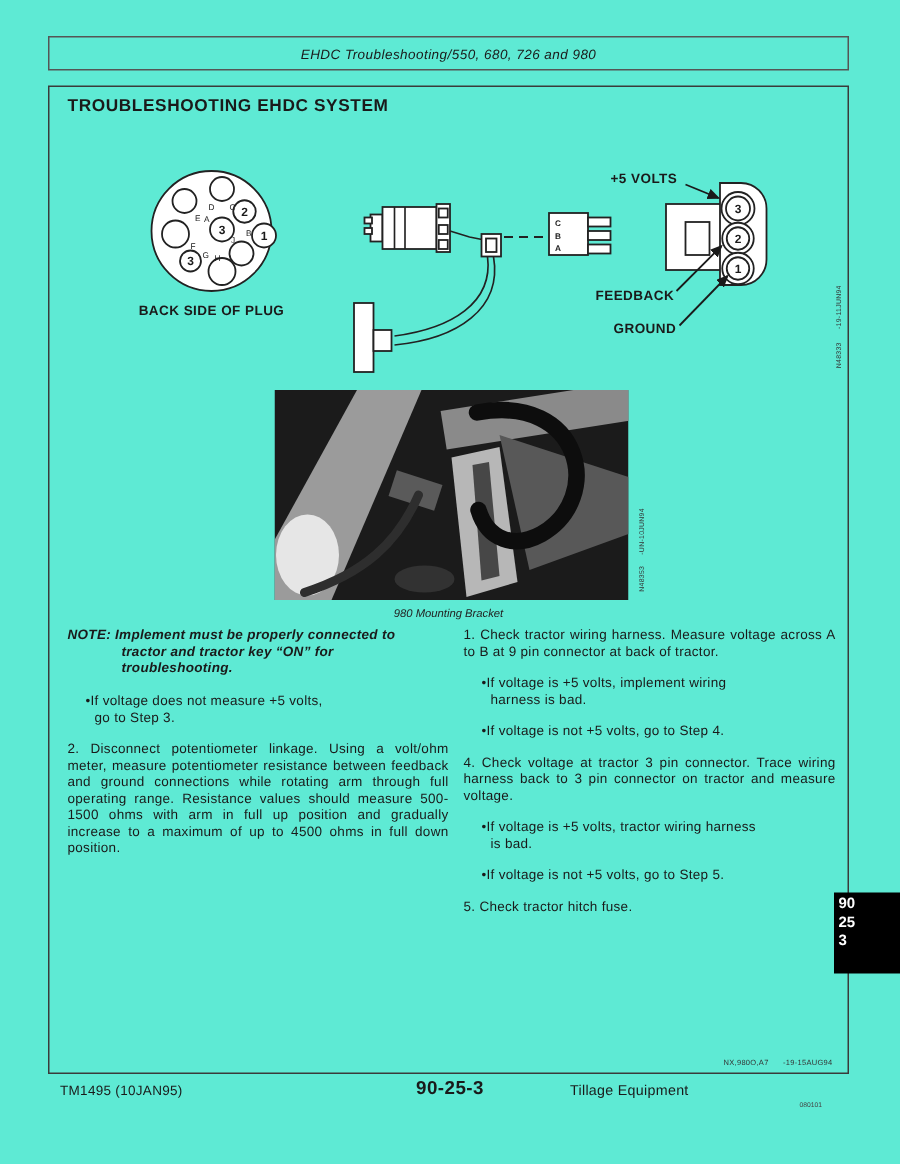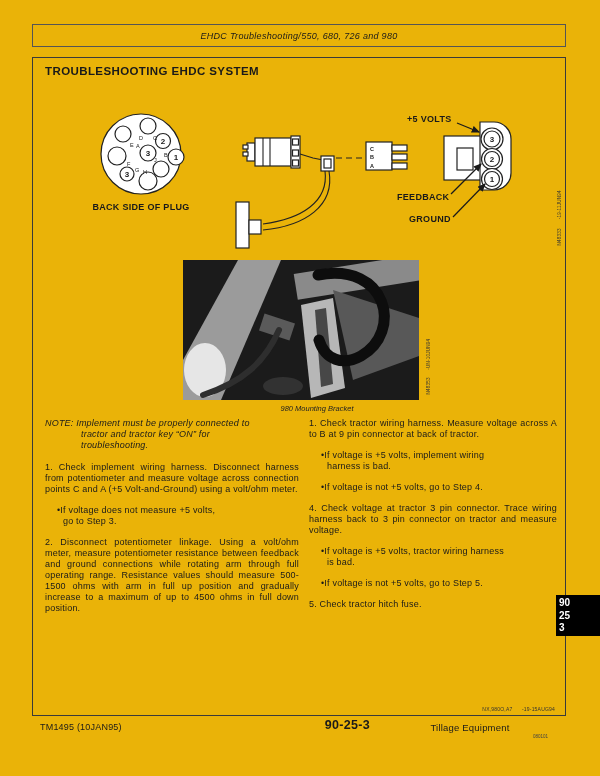--- a/index.html
+++ b/index.html
@@ -68,7 +68,7 @@
 </head>
 <body>
 
-<div class="page" style="--ink: #1a1a1a; --tab-bg: #000000; --tab-text: #ffffff; background: #eab308;">
+<div class="page" style="--ink: #1a1a1a; --tab-bg: #000000; --tab-text: #ffffff; background: #5eead4;">
 
   <div class="header-box">
     <span>EHDC Troubleshooting/550, 680, 726 and 980</span>

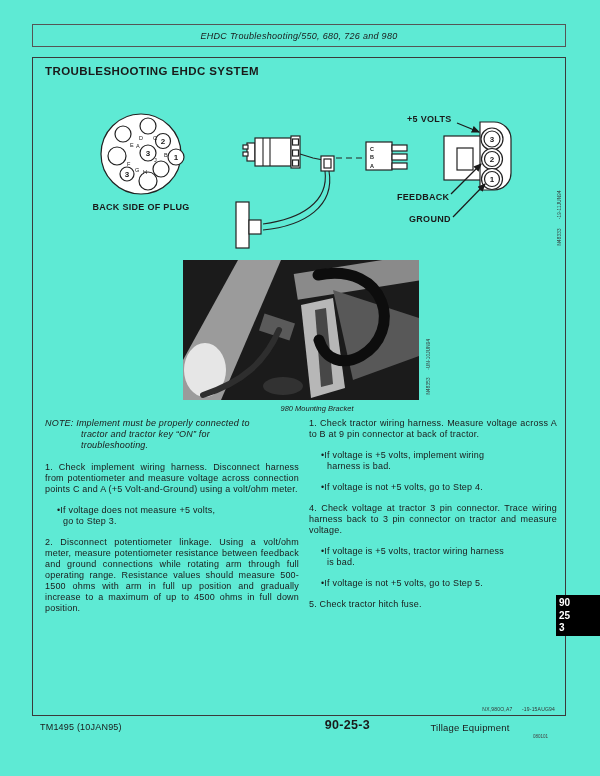--- a/index.html
+++ b/index.html
@@ -39,7 +39,7 @@
   .vref-photo{left:350px;top:287px;width:90px;}
   .photo{position:absolute;left:150px;top:202px;width:236px;height:140px;}
   .caption{
-    position:absolute;left:166px;top:346px;width:236px;text-align:center;
+    position:absolute;left:148px;top:346px;width:236px;text-align:center;
     font-style:italic;font-size:7.5px;color:#222;
   }
   .col{position:absolute;top:360px;font-size:9px;line-height:11px;letter-spacing:.2px;}

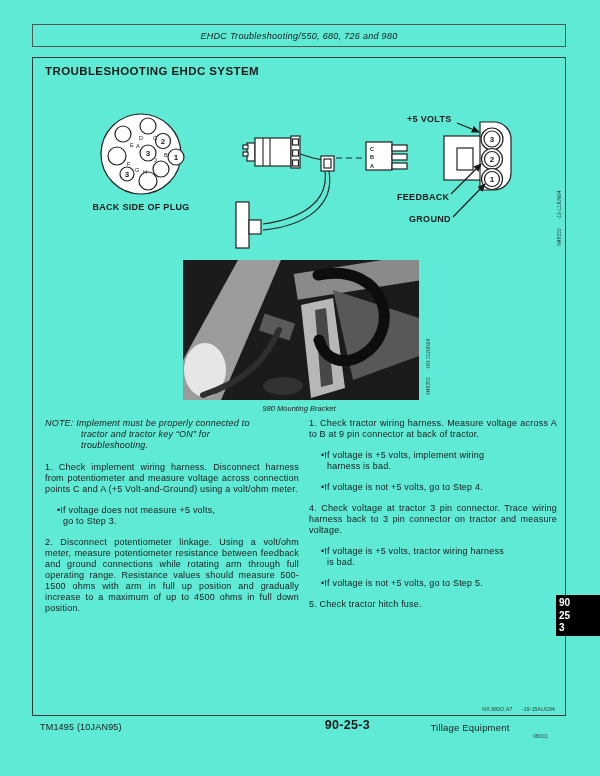--- a/index.html
+++ b/index.html
@@ -46,7 +46,7 @@
   .col-left{left:12px;width:254px;}
   .col-right{left:276px;width:248px;}
   .col p{margin:0 0 10px 0;}
-  .col p.note{font-style:italic;white-space:pre-line;padding-left:36px;text-indent:-36px;margin-bottom:11px;}
+  .col p.note{font-style:italic;white-space:pre-line;padding-left:36px;text-indent:-36px;margin-bottom:11px;font-weight:bold;}
   .col p.step{text-align:justify;}
   .col p.bullet{white-space:pre-line;margin-left:12px;padding-left:6px;text-indent:-6px;}
   .refline{

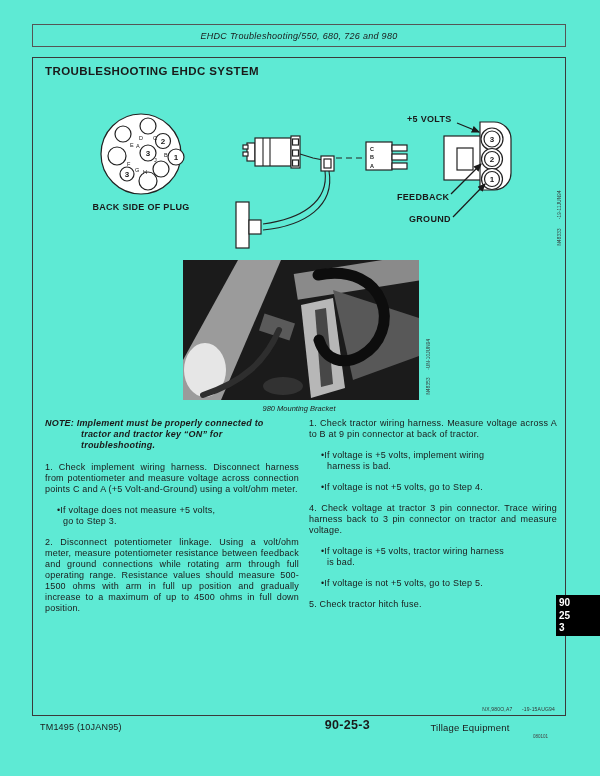--- a/index.html
+++ b/index.html
@@ -194,7 +194,6 @@
         <p class="note">NOTE: Implement must be properly connected to
 tractor and tractor key “ON” for
 troubleshooting.</p>
-        <p class="step">1. Check implement wiring harness. Disconnect harness from potentiometer and measure voltage across connection points C and A (+5 Volt-and-Ground) using a volt/ohm meter.</p>
         <p class="bullet">•If voltage does not measure +5 volts,
 go to Step 3.</p>
         <p class="step">2. Disconnect potentiometer linkage. Using a volt/ohm meter, measure potentiometer resistance between feedback and ground connections while rotating arm through full operating range. Resistance values should measure 500-1500 ohms with arm in full up position and gradually increase to a maximum of up to 4500 ohms in full down position.</p>

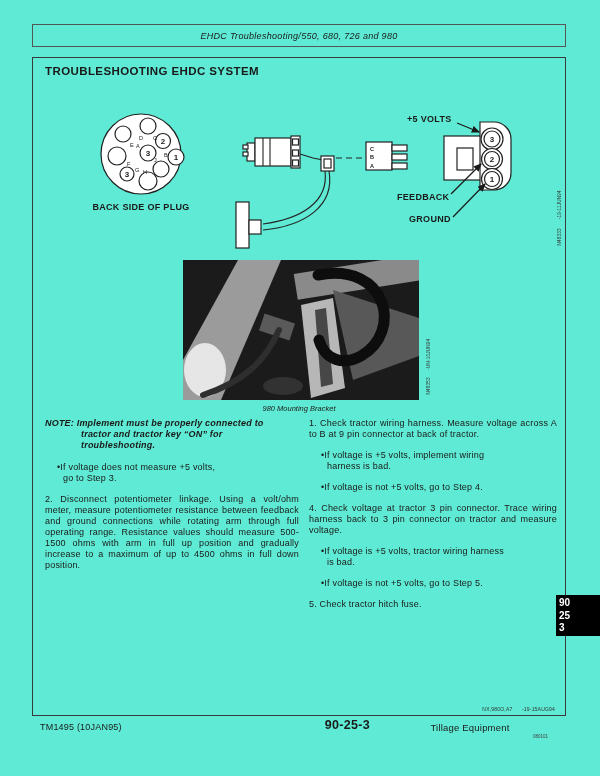--- a/index.html
+++ b/index.html
@@ -54,7 +54,7 @@
     letter-spacing:.2px;white-space:pre;
   }
   .tab{
-    position:absolute;left:556px;top:595px;width:44px;height:41px;
+    position:absolute;left:556px;top:595px;width:44px;height:54px;
     background:var(--tab-bg,#000);color:var(--tab-text,#fff);
     font-size:10px;font-weight:bold;line-height:12.5px;padding:2px 0 0 3px;
     box-sizing:border-box;z-index:5;

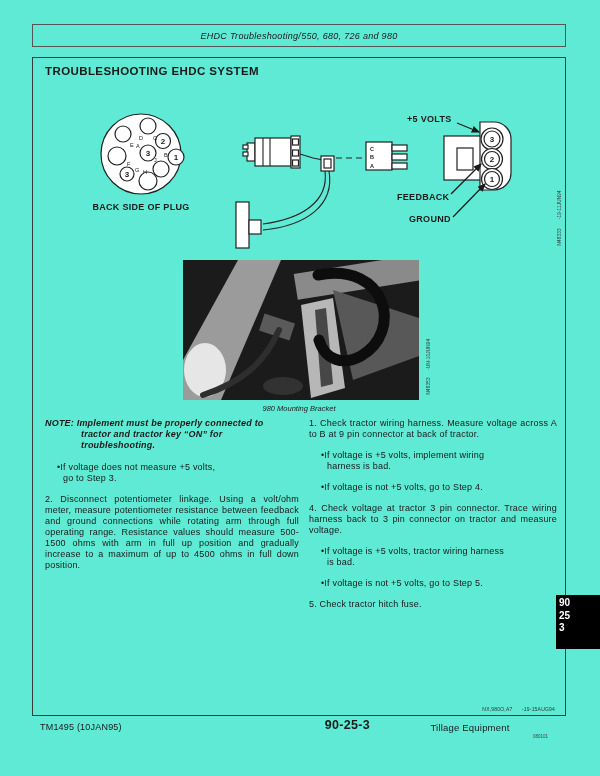--- a/index.html
+++ b/index.html
@@ -60,7 +60,7 @@
     box-sizing:border-box;z-index:5;
   }
   .footer-manual{position:absolute;left:40px;top:722px;font-size:9px;letter-spacing:.2px;}
-  .footer-page{position:absolute;left:230px;top:718px;width:140px;text-align:right;font-size:12.5px;font-weight:bold;letter-spacing:.3px;}
+  .footer-page{position:absolute;left:230px;top:718px;width:140px;text-align:center;font-size:12.5px;font-weight:bold;letter-spacing:.3px;}
   .footer-section{position:absolute;left:380px;top:722px;width:180px;text-align:center;font-size:9.5px;letter-spacing:.2px;}
   .footer-code{position:absolute;left:380px;top:734px;width:168px;text-align:right;font-size:4.5px;color:#444;}
   .footer-pn{position:absolute;left:380px;top:770px;width:168px;text-align:left;font-size:7.5px;margin-top:28px;}

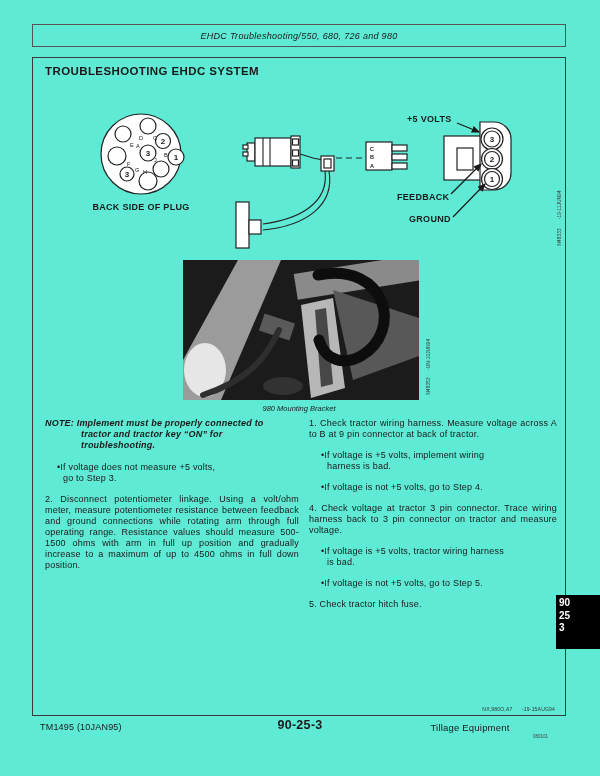--- a/index.html
+++ b/index.html
@@ -61,7 +61,7 @@
   }
   .footer-manual{position:absolute;left:40px;top:722px;font-size:9px;letter-spacing:.2px;}
   .footer-page{position:absolute;left:230px;top:718px;width:140px;text-align:center;font-size:12.5px;font-weight:bold;letter-spacing:.3px;}
-  .footer-section{position:absolute;left:380px;top:722px;width:180px;text-align:center;font-size:9.5px;letter-spacing:.2px;}
+  .footer-section{position:absolute;left:380px;top:722px;width:180px;text-align:left;font-size:9.5px;letter-spacing:.2px;}
   .footer-code{position:absolute;left:380px;top:734px;width:168px;text-align:right;font-size:4.5px;color:#444;}
   .footer-pn{position:absolute;left:380px;top:770px;width:168px;text-align:left;font-size:7.5px;margin-top:28px;}
 </style>

